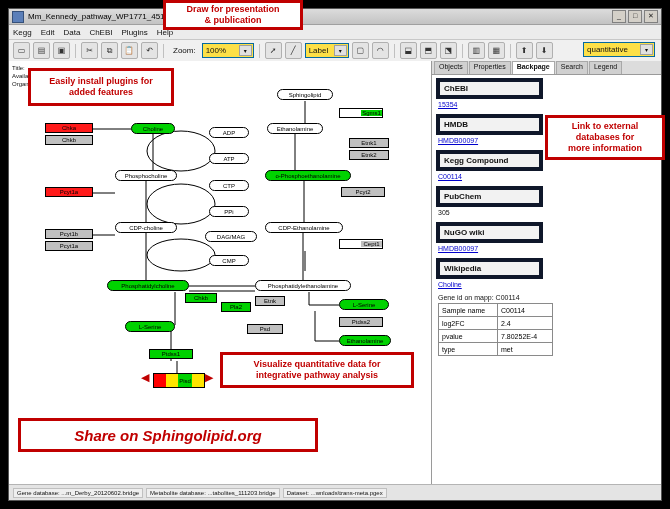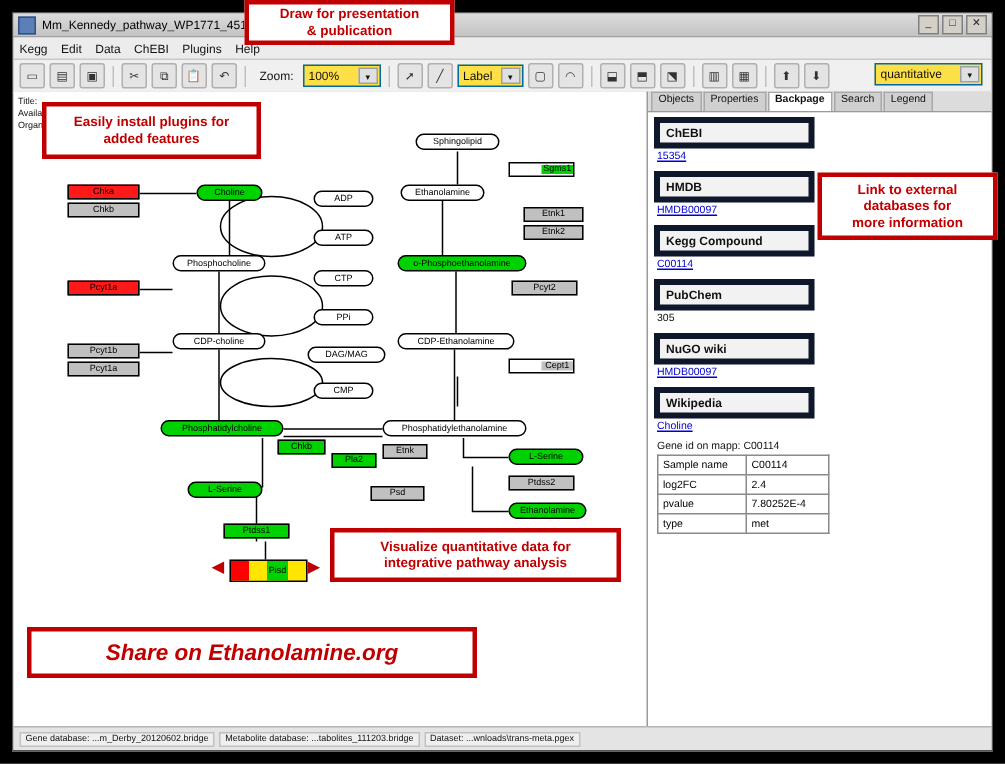--- a/index.html
+++ b/index.html
@@ -300,6 +300,6 @@
 more information</div>
 <div class="callout cal-viz" style="white-space:pre-line;">Visualize quantitative data  for
 integrative pathway analysis</div>
-<div class="callout cal-share">Share on Ethanolamine.org</div>
+<div class="callout cal-share">Share on Sphingolipid.org</div>
 
 </body></html>

